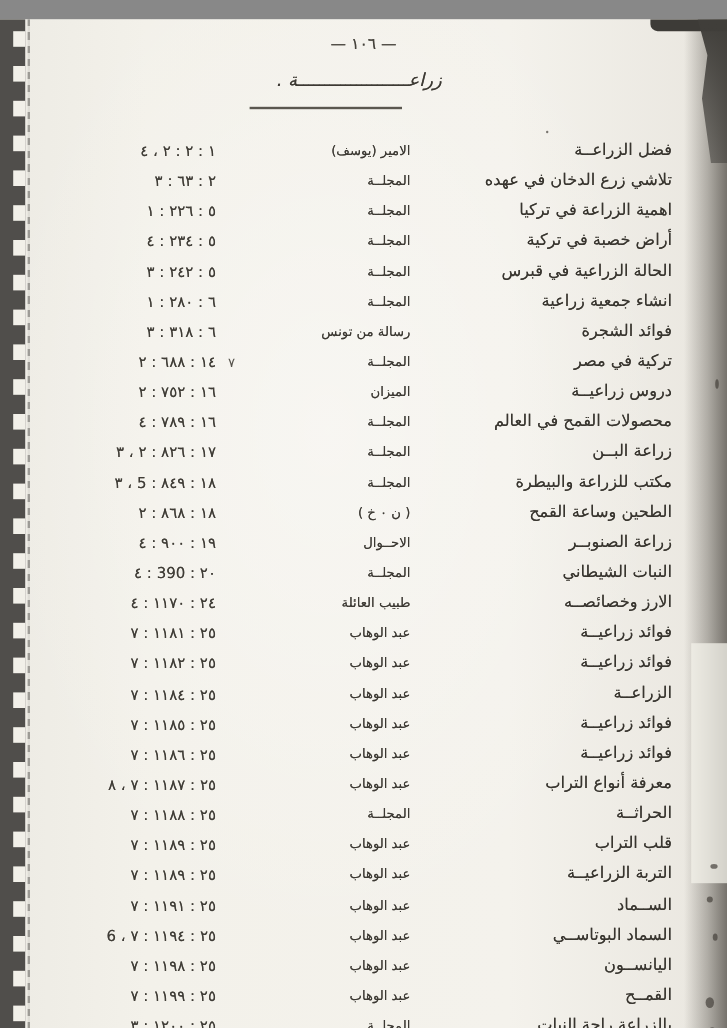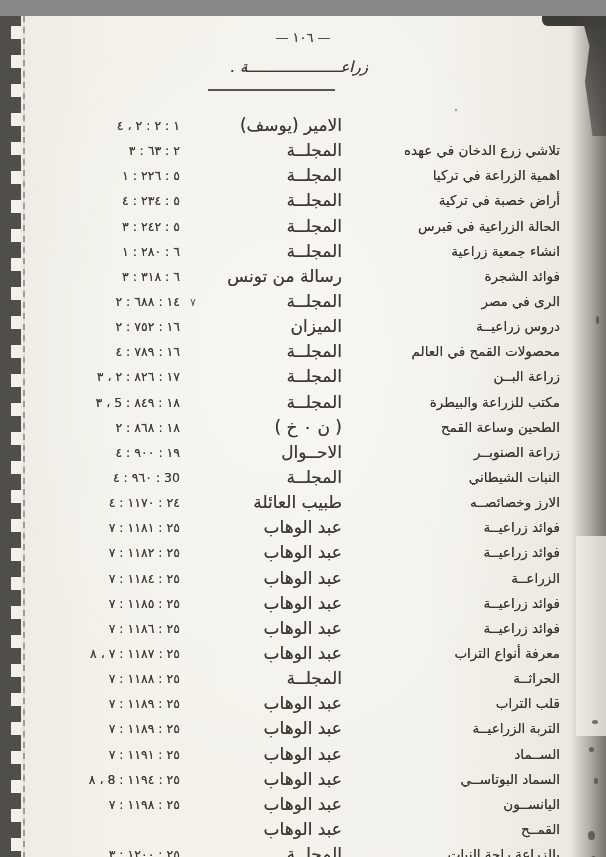--- a/index.html
+++ b/index.html
@@ -50,7 +50,7 @@
   .ref{left:52px;width:112px;text-align:right;
     direction:ltr;unicode-bidi:bidi-override;
     font-size:12.5px;color:#3f3c36;}
-  .source{left:198px;width:128px;direction:rtl;text-align:right;font-size:17px;color:#3c3933;}
+  .source{left:198px;width:128px;direction:rtl;text-align:right;font-size:11px;color:#3c3933;}
   .title{left:330px;width:214px;direction:rtl;text-align:right;font-size:13.5px;color:#38352f;}
   .ditto{position:absolute;left:190px;top:280px;font-size:11px;color:#55524b;}
 </style>

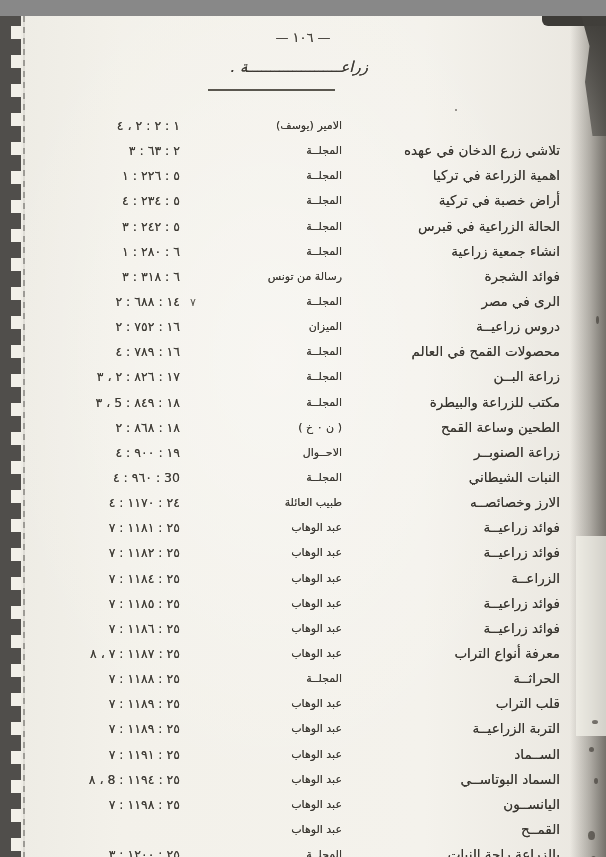--- a/index.html
+++ b/index.html
@@ -108,6 +108,7 @@
     <div class="row">
       <span class="cell ref">٤ ، ٢ : ٢ : ١</span>
       <span class="cell source">الامير (يوسف)</span>
+      <span class="cell title">فضل الزراعــة</span>
     </div>
 
     <div class="row">

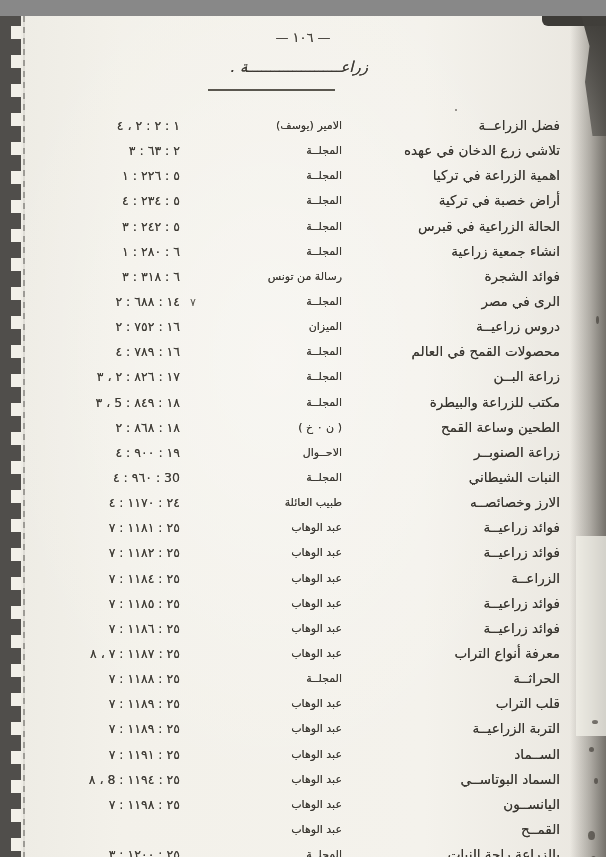--- a/index.html
+++ b/index.html
@@ -150,7 +150,7 @@
     <div class="row">
       <span class="cell ref">٢ : ٦٨٨ : ١٤</span>
       <span class="cell source">المجلــة</span>
-      <span class="cell title">الرى في مصر</span>
+      <span class="cell title">تركية في مصر</span>
     </div>
 
     <div class="row">

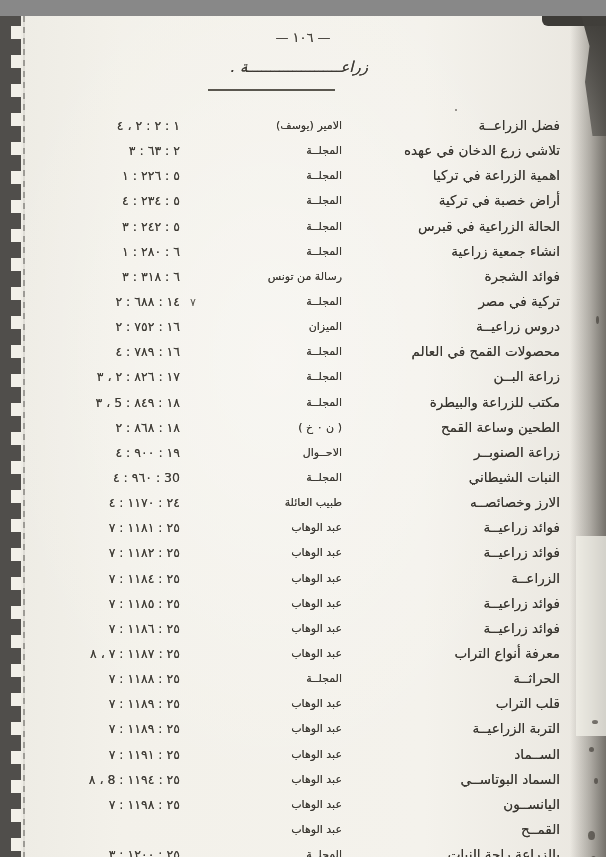--- a/index.html
+++ b/index.html
@@ -190,7 +190,7 @@
     </div>
 
     <div class="row">
-      <span class="cell ref">٤ : ٩٦٠ : 30</span>
+      <span class="cell ref">٤ : 390 : ٢٠</span>
       <span class="cell source">المجلــة</span>
       <span class="cell title">النبات الشيطاني</span>
     </div>

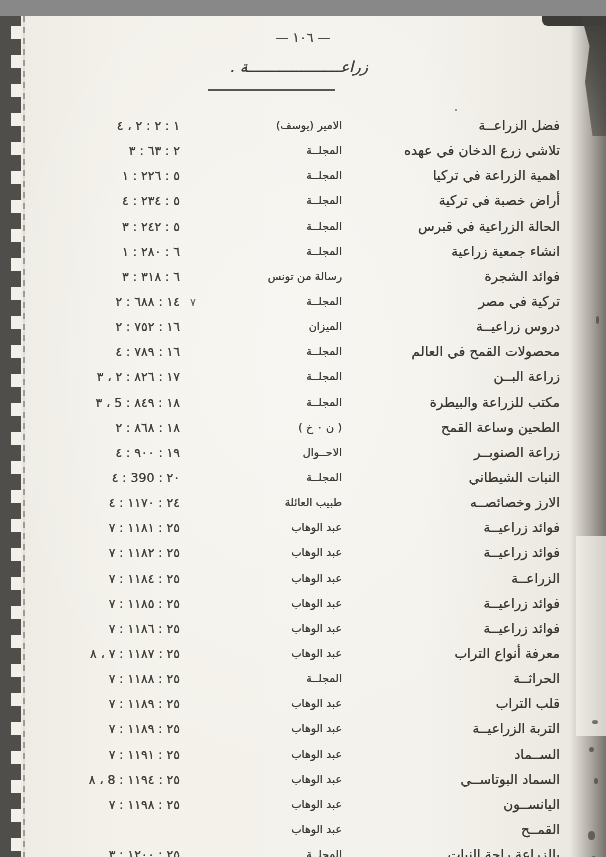--- a/index.html
+++ b/index.html
@@ -262,7 +262,7 @@
     </div>
 
     <div class="row">
-      <span class="cell ref">٨ ، 8 : ١١٩٤ : ٢٥</span>
+      <span class="cell ref">6 ، ٧ : ١١٩٤ : ٢٥</span>
       <span class="cell source">عبد الوهاب</span>
       <span class="cell title">السماد البوتاســي</span>
     </div>

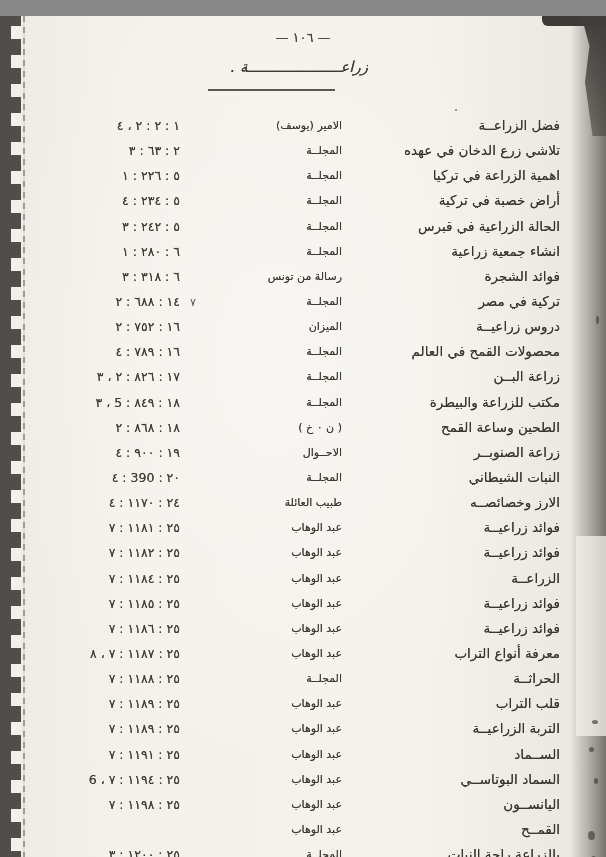--- a/index.html
+++ b/index.html
@@ -274,6 +274,7 @@
     </div>
 
     <div class="row">
+      <span class="cell ref">٧ : ١١٩٩ : ٢٥</span>
       <span class="cell source">عبد الوهاب</span>
       <span class="cell title">القمــح</span>
     </div>

